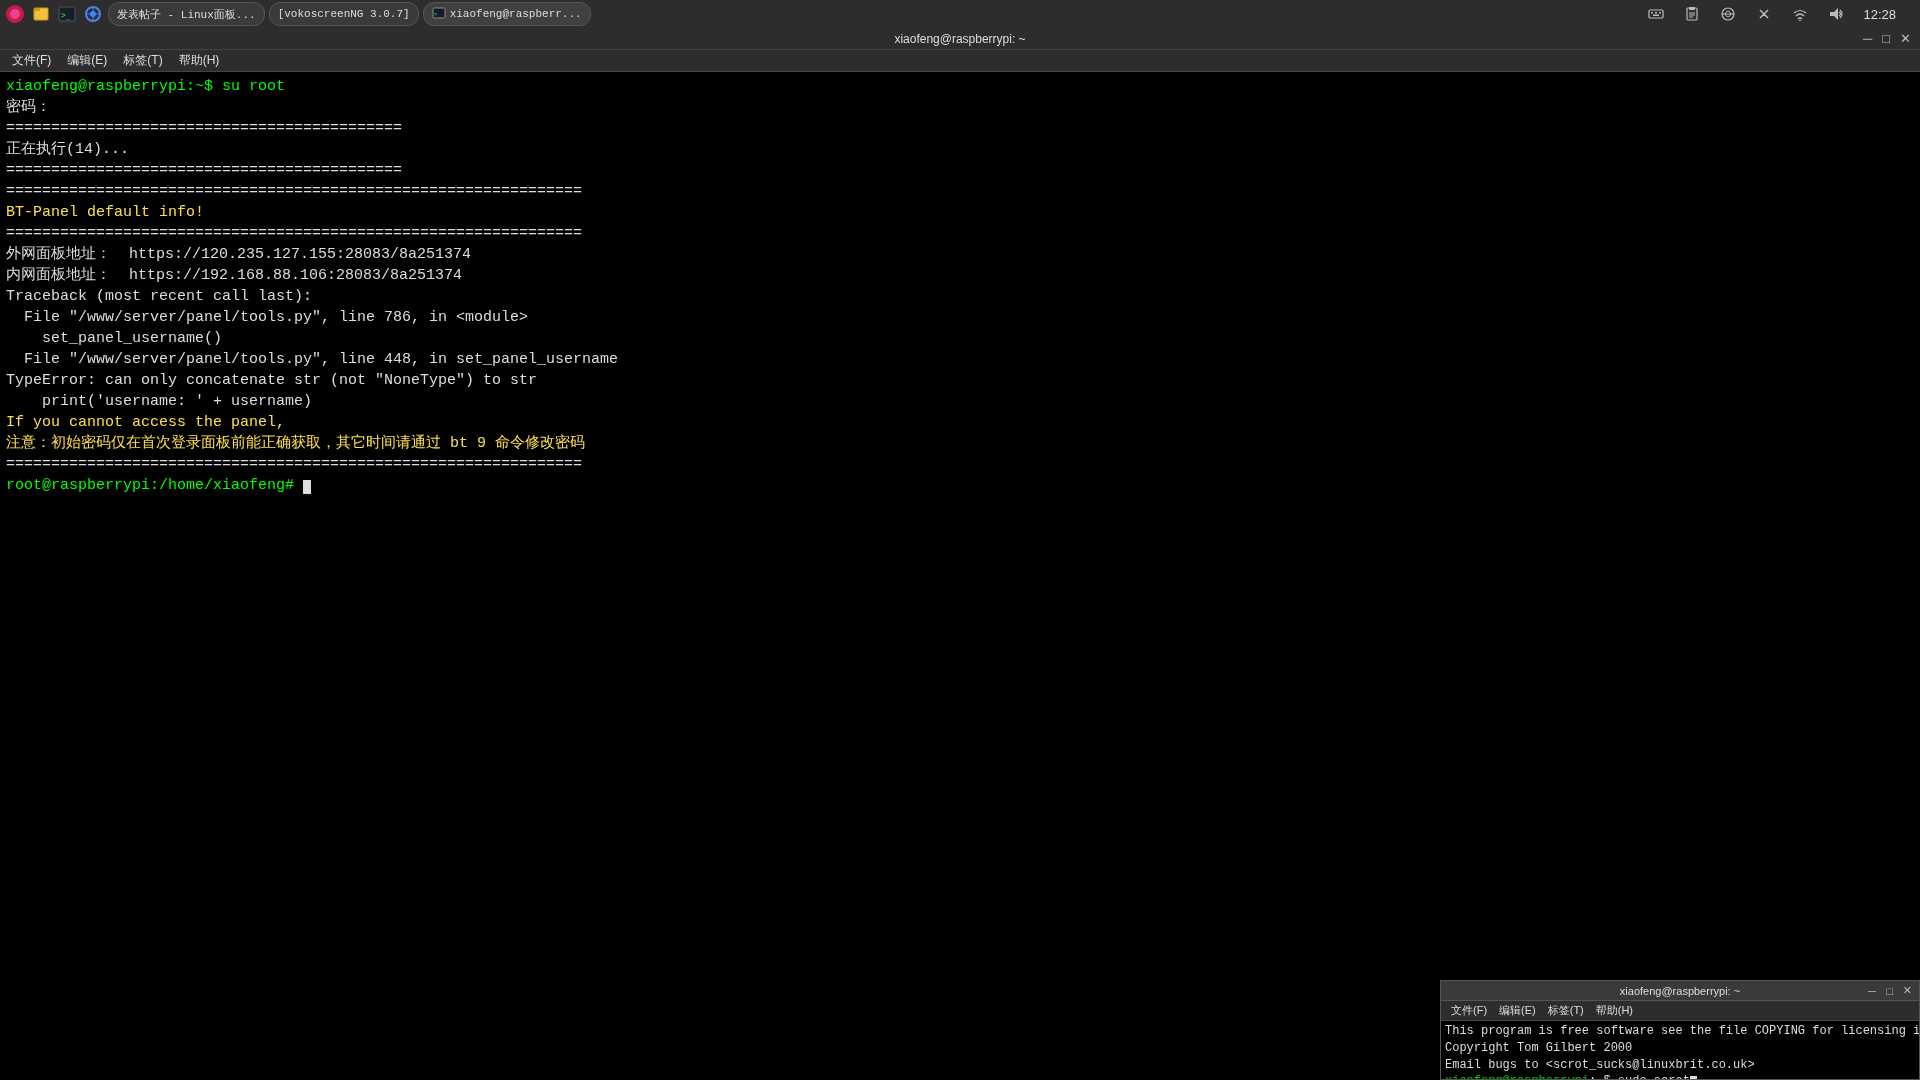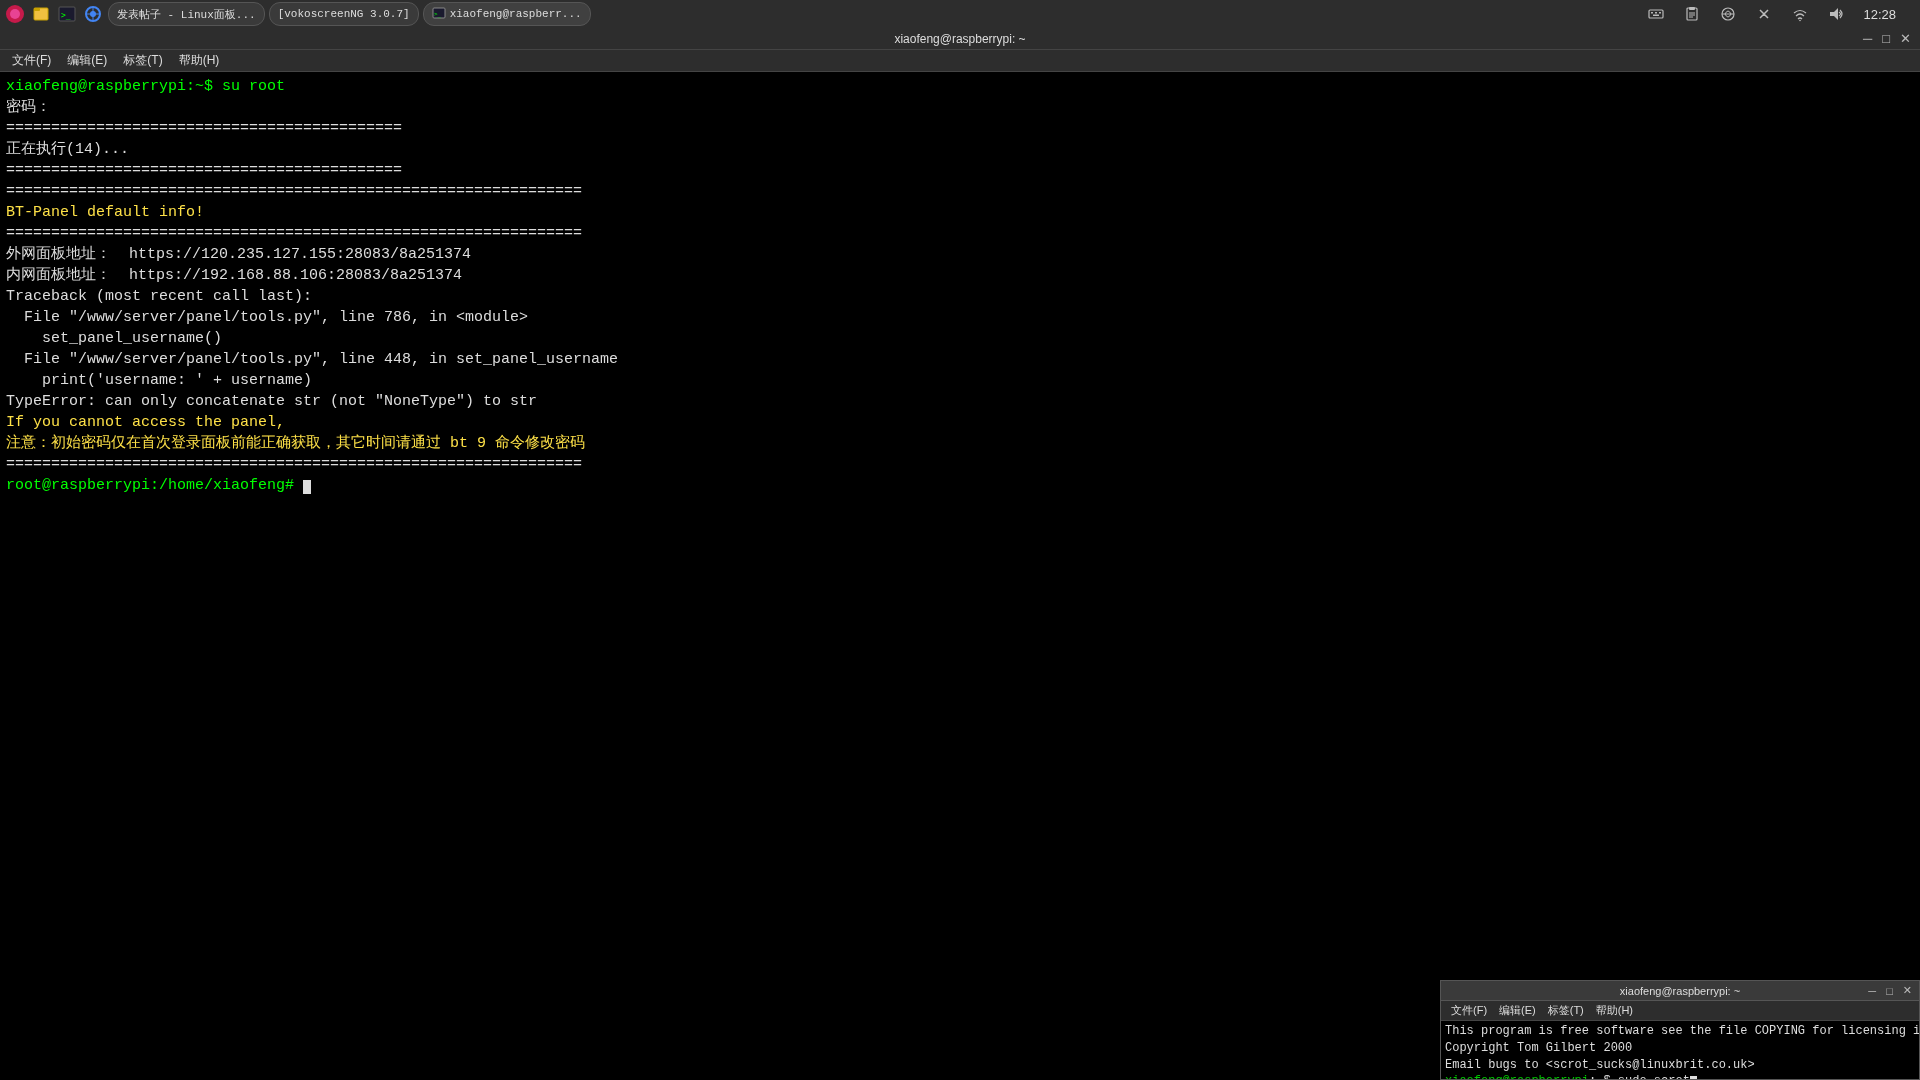--- a/index.html
+++ b/index.html
@@ -343,8 +343,8 @@
     <div class="line">  File "/www/server/panel/tools.py", line 786, in &lt;module&gt;</div>
     <div class="line">    set_panel_username()</div>
     <div class="line">  File "/www/server/panel/tools.py", line 448, in set_panel_username</div>
+    <div class="line">TypeError: can only concatenate str (not "NoneType") to str</div>
     <div class="line">    print('username: ' + username)</div>
-    <div class="line">TypeError: can only concatenate str (not "NoneType") to str</div>
     <div class="line"></div>
     <div class="line orange">If you cannot access the panel,</div>
     <div class="line orange">注意：初始密码仅在首次登录面板前能正确获取，其它时间请通过 bt 9 命令修改密码</div>

